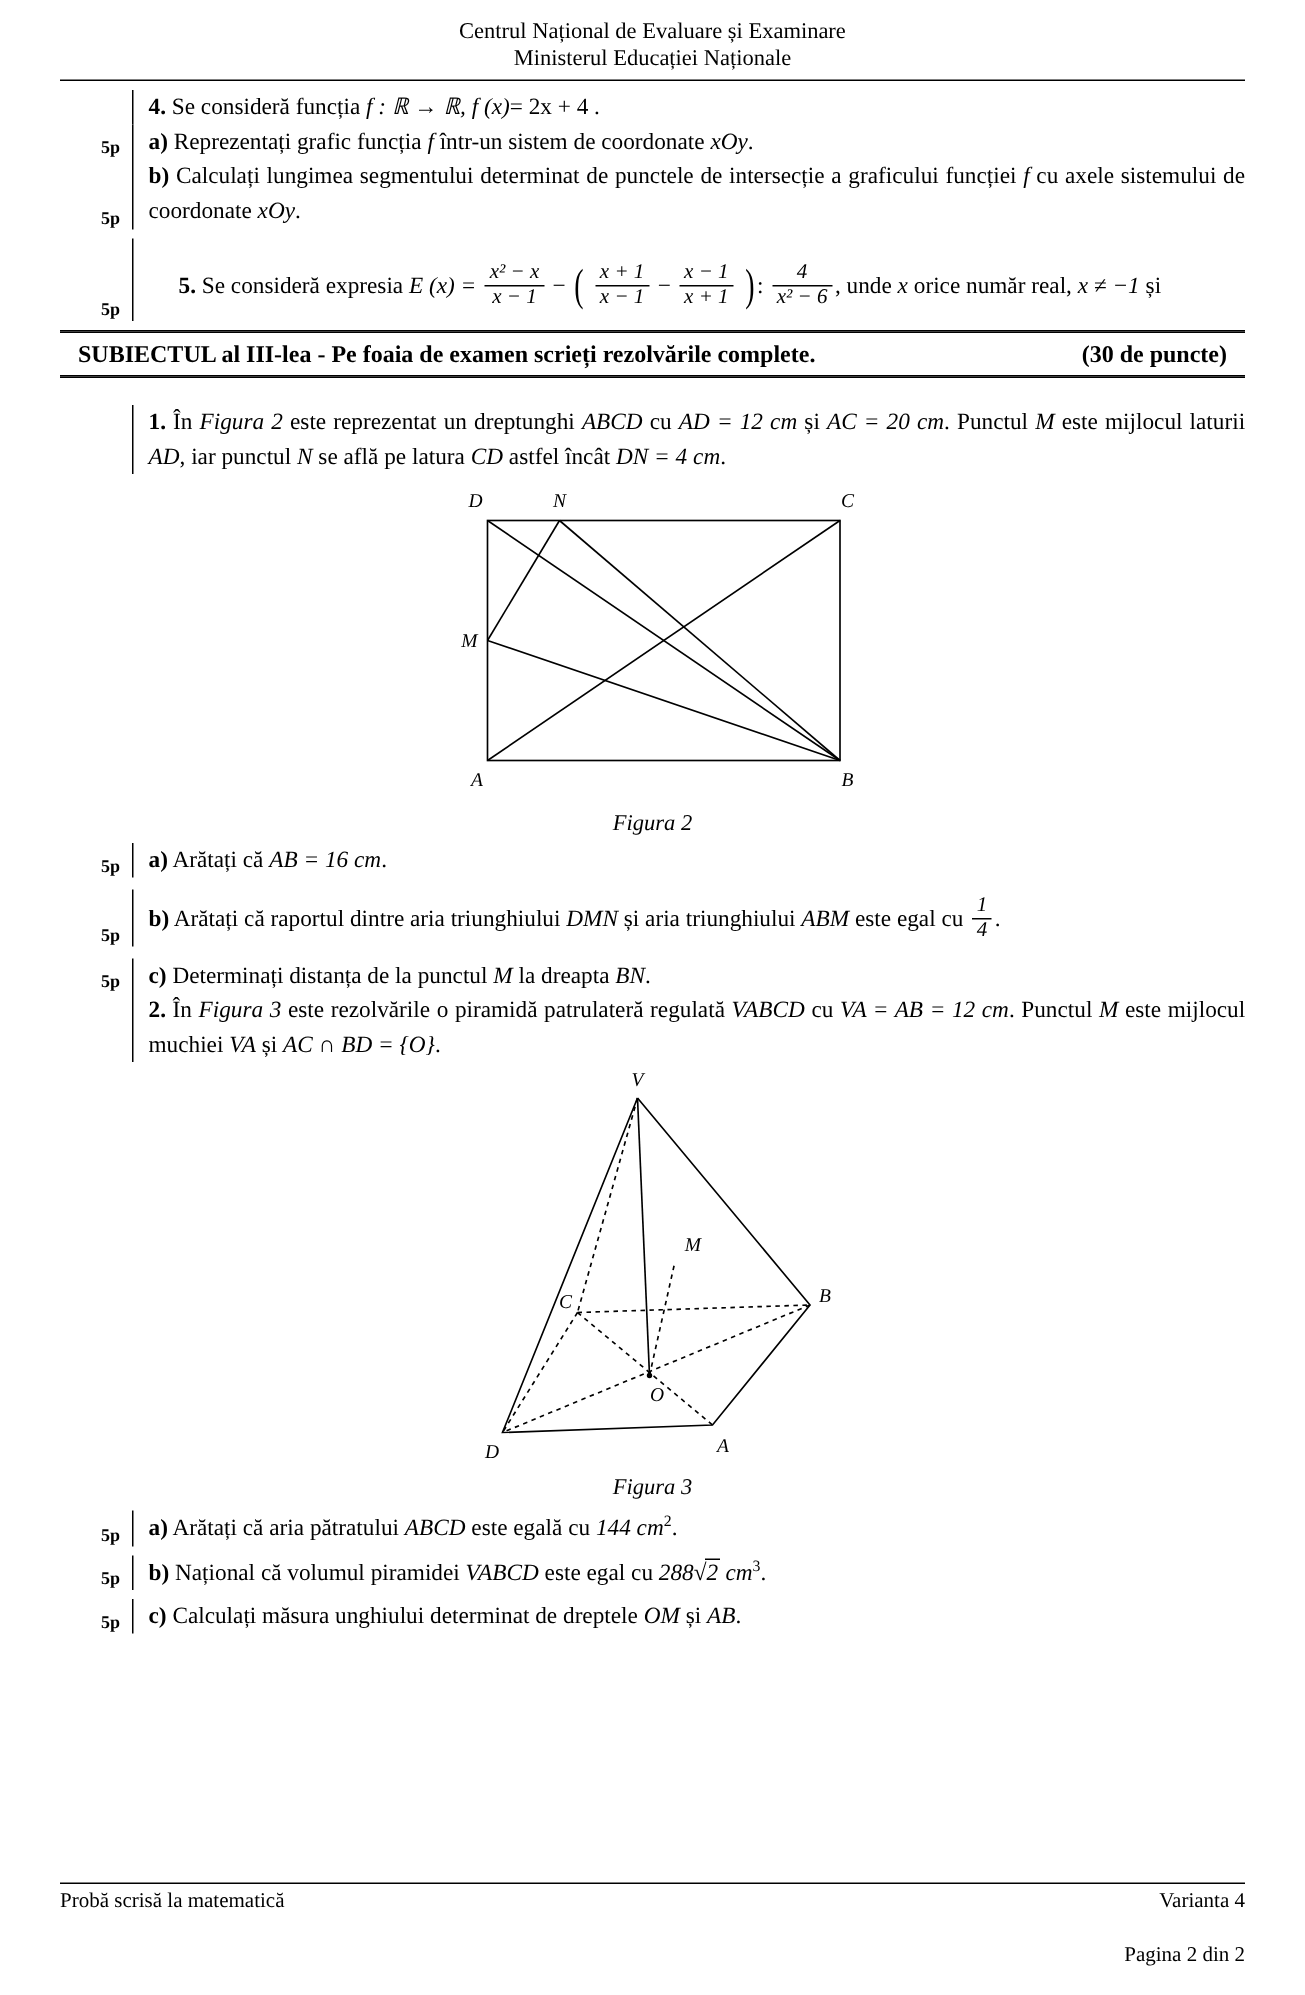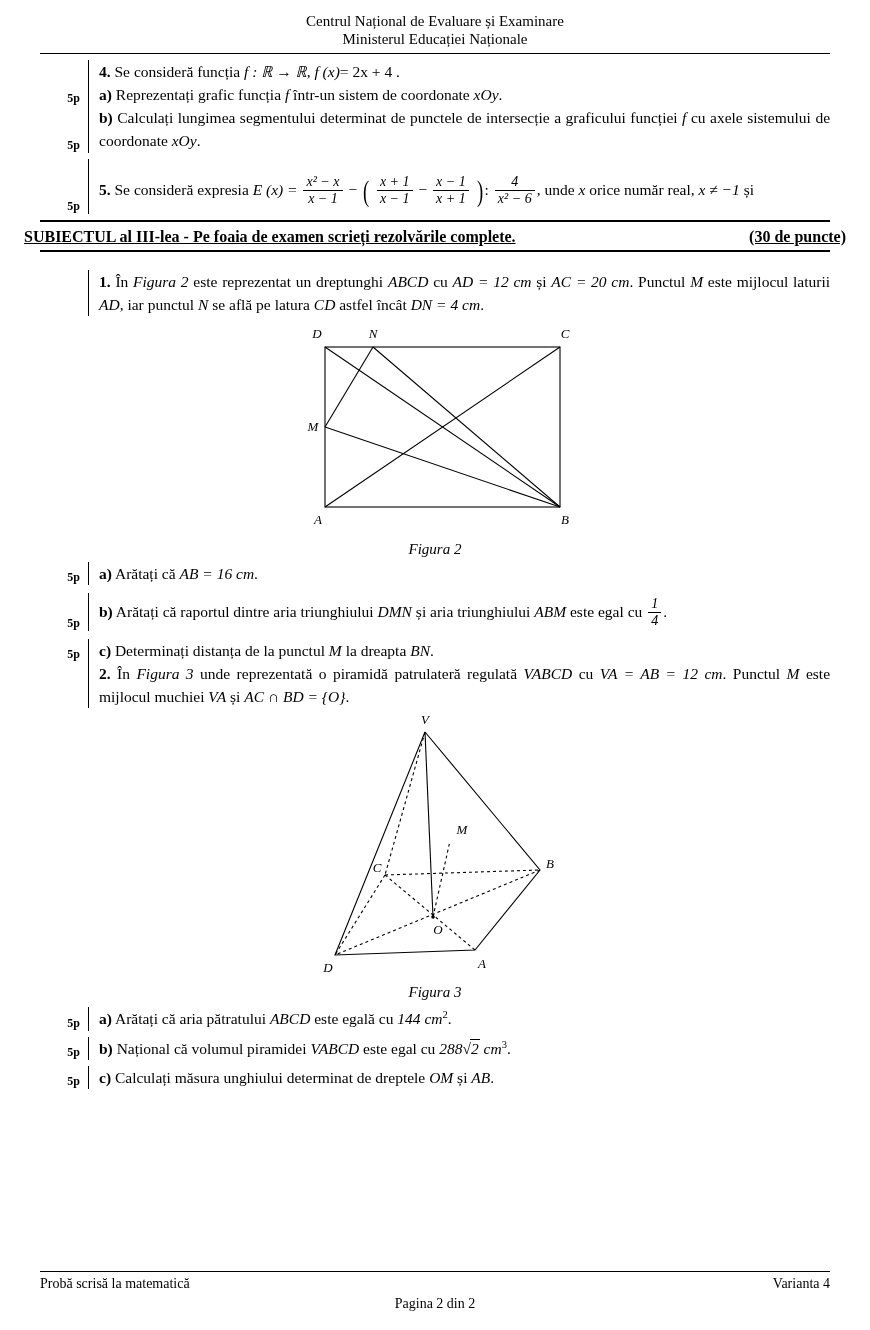--- a/index.html
+++ b/index.html
@@ -199,7 +199,7 @@
       <div class="pts" style="padding-top:14px;">5p</div>
       <div class="bar"></div>
       <div class="content">
-        <div style="padding-top:10px;">
+        <div style="padding-top:10px;margin-left:20px;">
           <span class="b">5.</span>
           <span>Se consideră expresia</span>
           <i class="m">E (x) =</i>

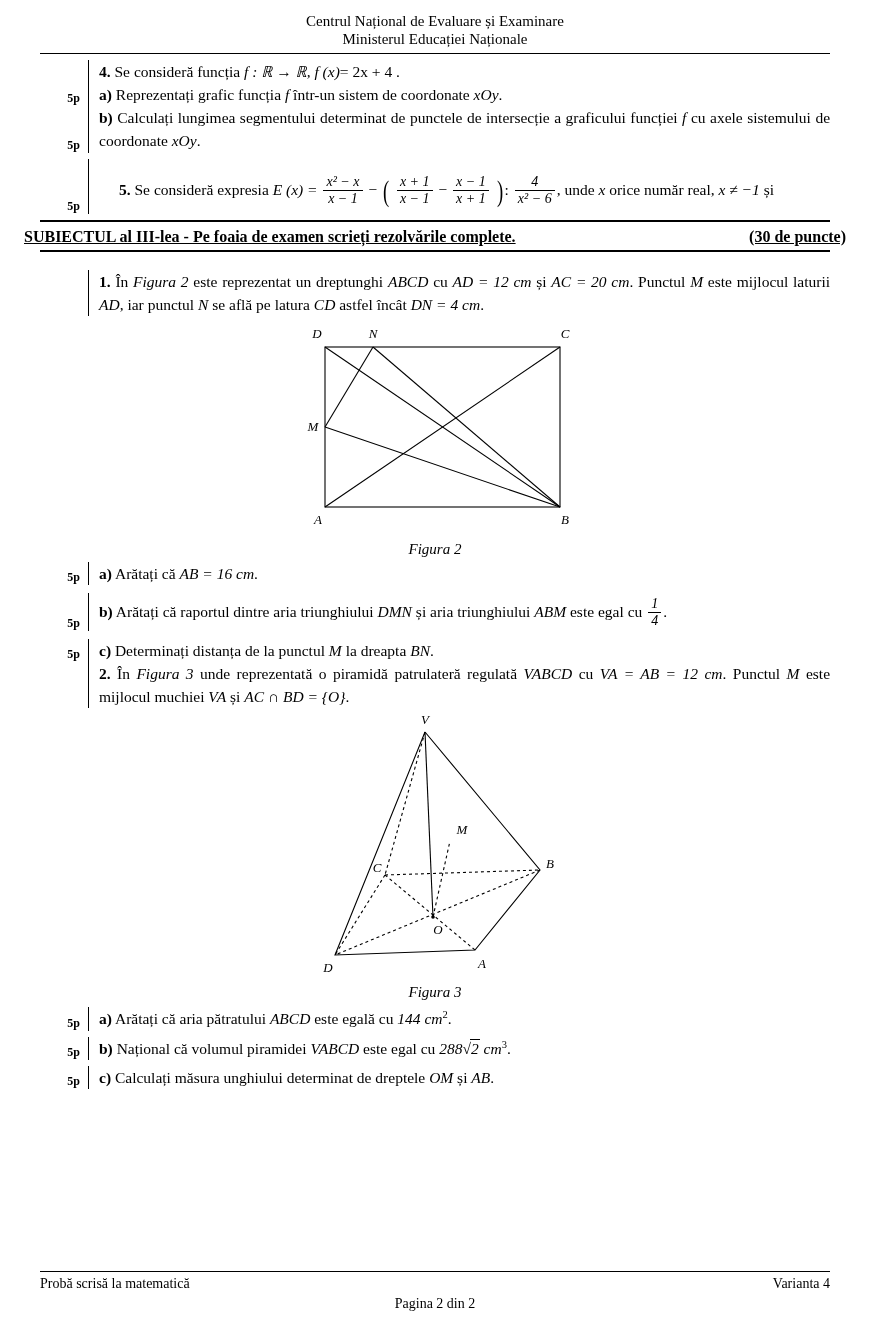--- a/index.html
+++ b/index.html
@@ -98,9 +98,8 @@
     align-items: baseline;
     font-weight: bold;
     font-size: 16px;
-    margin: 0 24px;
+    margin: 0 52px;
     padding: 6px 0 4px 0;
-    text-decoration: underline;
   }
   .section-rules {
     border-top: 1px solid #000;

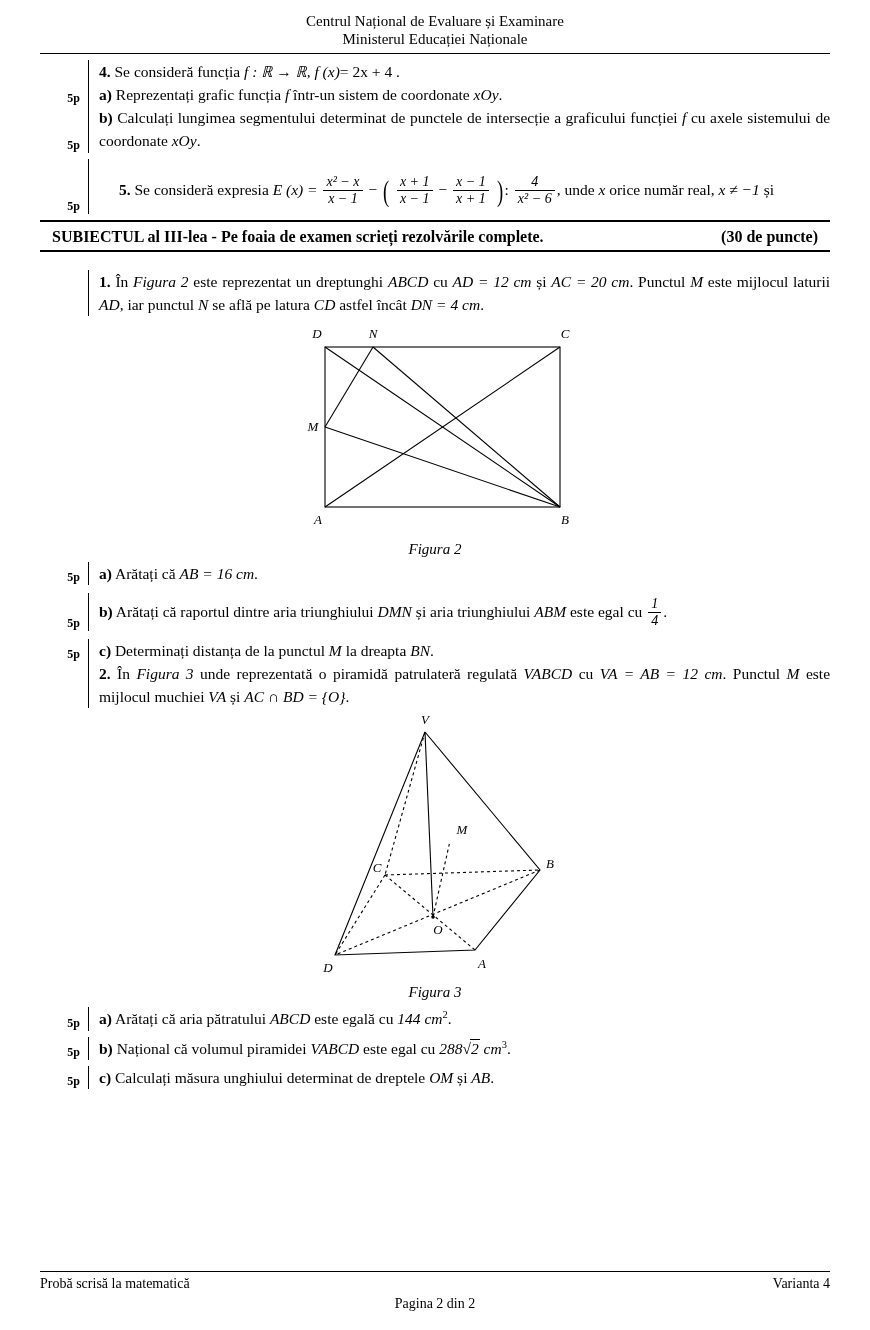--- a/index.html
+++ b/index.html
@@ -330,7 +330,7 @@
         <span class="b">2.</span>
         <span>În</span>
         <i class="m">Figura 3</i>
-        <span>unde reprezentată o piramidă patrulateră regulată</span>
+        <span>este rezolvările o piramidă patrulateră regulată</span>
         <i class="m">VABCD</i>
         <span>cu</span>
         <i class="m">VA = AB = 12 cm</i><span>.</span>

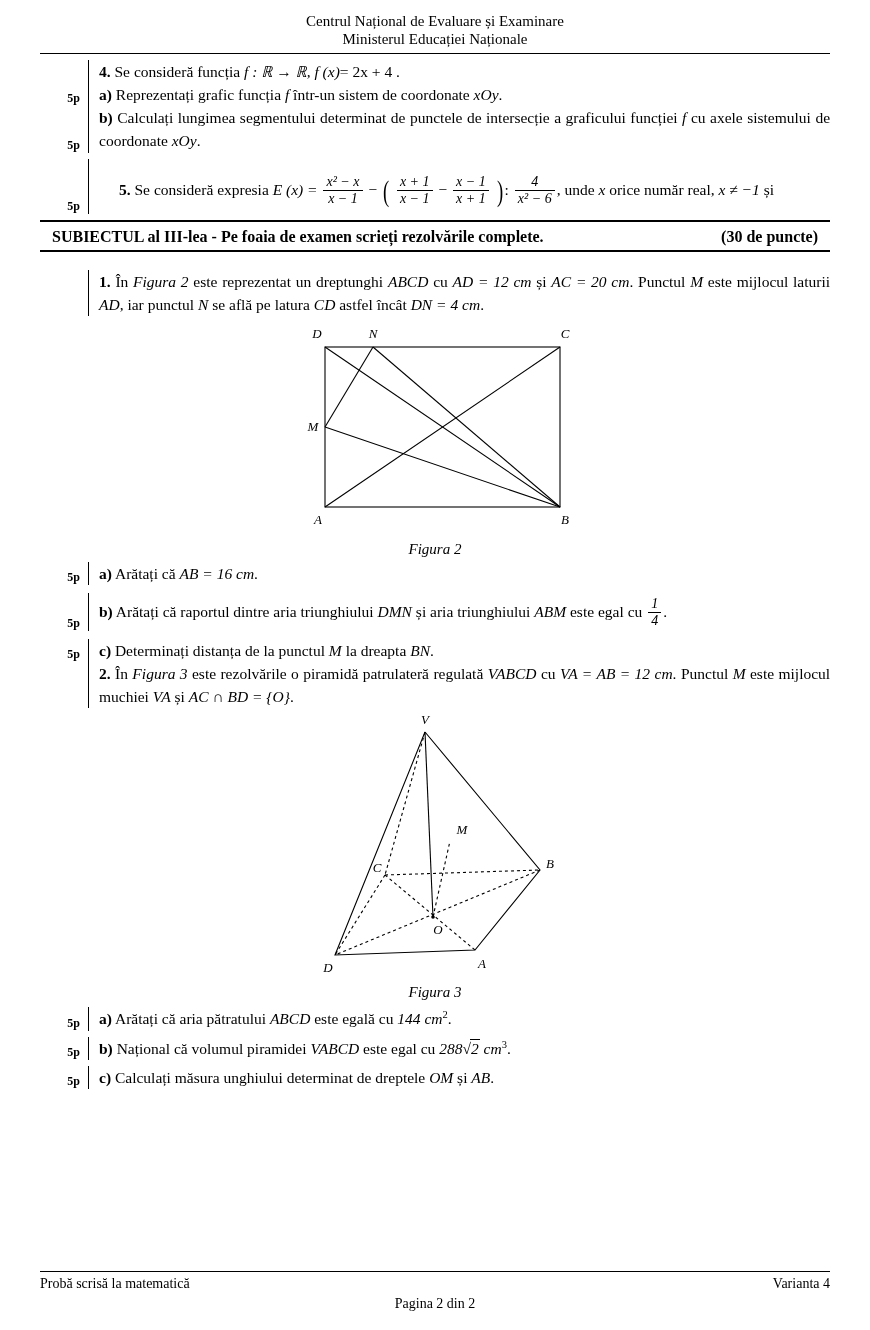--- a/index.html
+++ b/index.html
@@ -136,8 +136,8 @@
     justify-content: space-between;
   }
   .footer-center {
-    text-align: center;
-    margin-top: 4px;
+    text-align: right;
+    margin-top: 20px;
   }
   .sqrt-wrap { white-space: nowrap; }
   .sqrt-bar {

